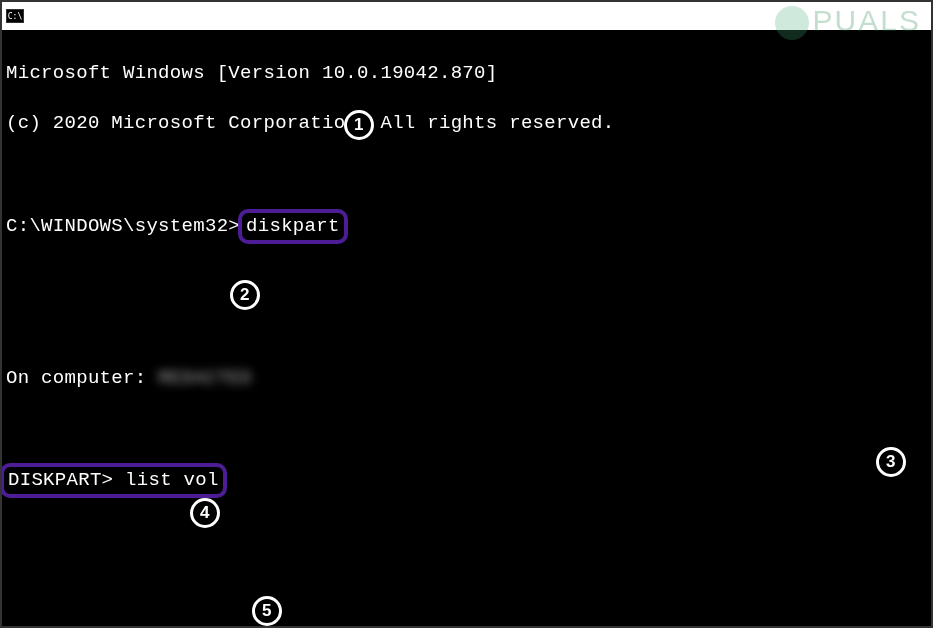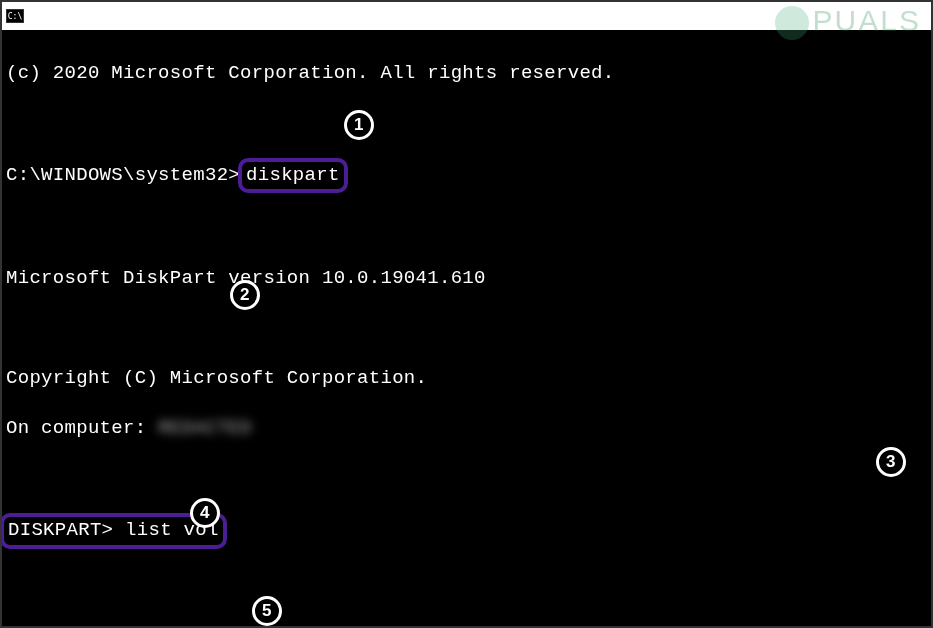--- a/index.html
+++ b/index.html
@@ -109,6 +109,7 @@
 </div>
 
 <div class="terminal">
+<span class="line">Microsoft Windows [Version 10.0.19042.870]</span>
 <span class="line">(c) 2020 Microsoft Corporation. All rights reserved.</span>
 <span class="line">&nbsp;</span>
 <span class="line"><span>C:\WINDOWS\system32&gt;</span><span class="highlight-box"><span>diskpart</span></span></span>

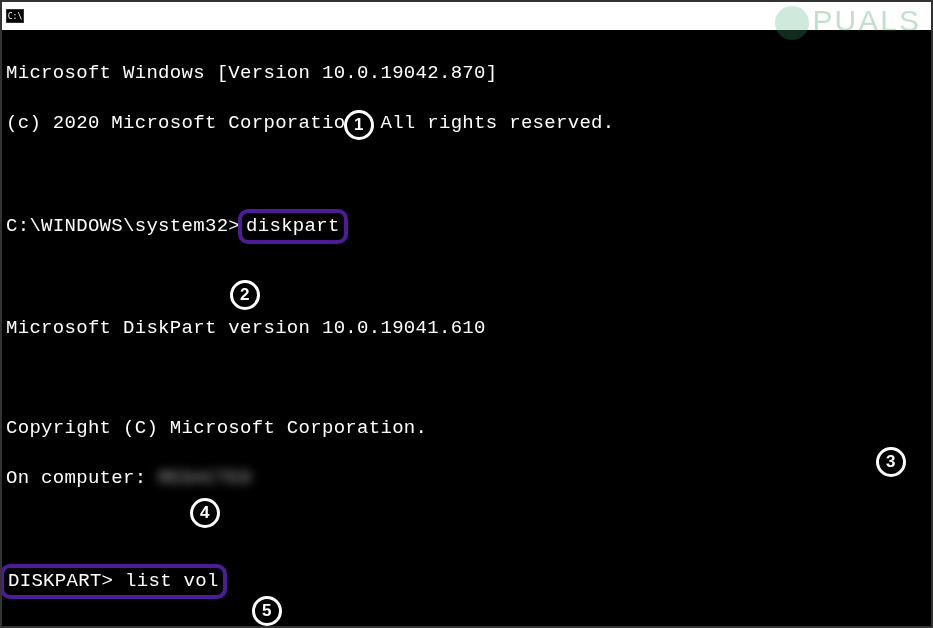--- a/index.html
+++ b/index.html
@@ -114,7 +114,6 @@
 <span class="line">&nbsp;</span>
 <span class="line"><span>C:\WINDOWS\system32&gt;</span><span class="highlight-box"><span>diskpart</span></span></span>
 <span class="line">&nbsp;</span>
-<span class="line">Microsoft DiskPart version 10.0.19041.610</span>
 <span class="line">&nbsp;</span>
 <span class="line">Copyright (C) Microsoft Corporation.</span>
 <span class="line"><span>On computer: </span><span class="blur">REDACTED</span></span>

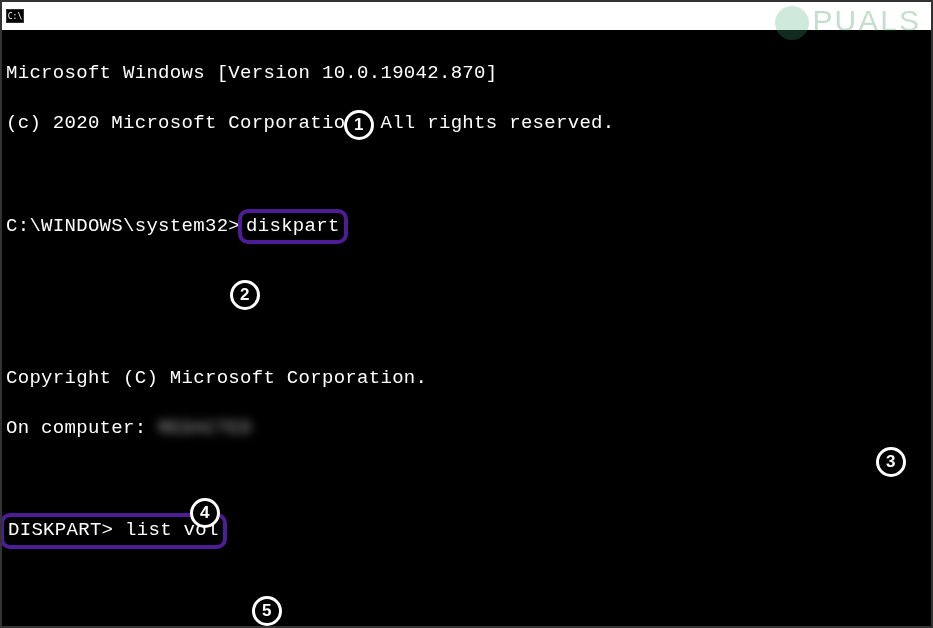--- a/index.html
+++ b/index.html
@@ -115,7 +115,6 @@
 <span class="line"><span>C:\WINDOWS\system32&gt;</span><span class="highlight-box"><span>diskpart</span></span></span>
 <span class="line">&nbsp;</span>
 <span class="line">&nbsp;</span>
-<span class="line">Copyright (C) Microsoft Corporation.</span>
 <span class="line"><span>On computer: </span><span class="blur">REDACTED</span></span>
 <span class="line">&nbsp;</span>
 <span class="line" style="margin-left:-4px;text-decoration:underline;"><span class="highlight-box"><span>DISKPART&gt; </span><span>list vol</span></span></span>

